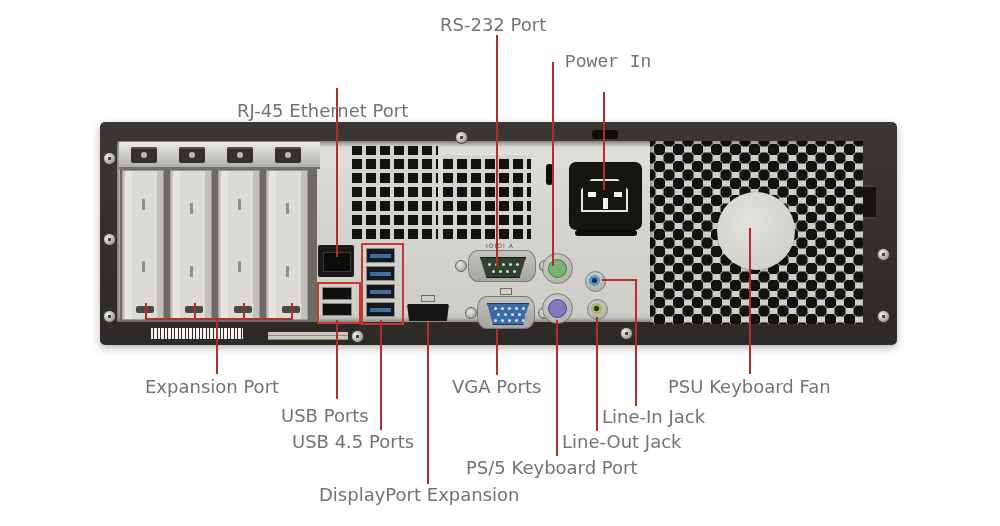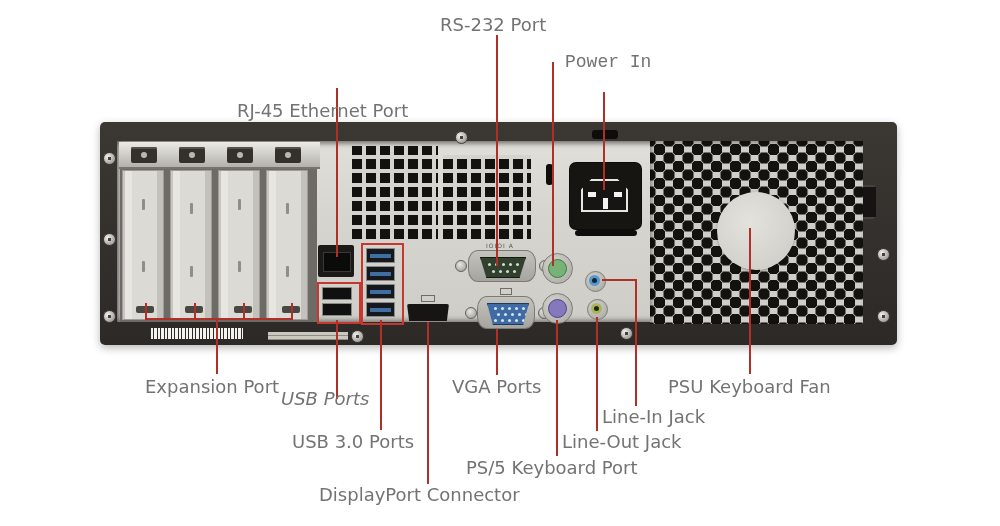--- a/index.html
+++ b/index.html
@@ -232,7 +232,7 @@
   <div class="label" style="left:565px;top:52px;font-family:Liberation Mono, monospace;">Power In</div>
   <div class="label" style="left:237px;top:66px;margin-top:34px;">RJ-45 Ethernet Port</div>
   <div class="label" style="left:145px;top:376px;">Expansion Port</div>
-  <div class="label" style="left:281px;top:388px;font-style:italic;">USB Ports</div>
+  <div class="label" style="left:281px;top:405px;">USB Ports</div>
   <div class="label" style="left:292px;top:431px;">USB 3.0 Ports</div>
   <div class="label" style="left:452px;top:376px;">VGA Ports</div>
   <div class="label" style="left:319px;top:484px;">DisplayPort Connector</div>

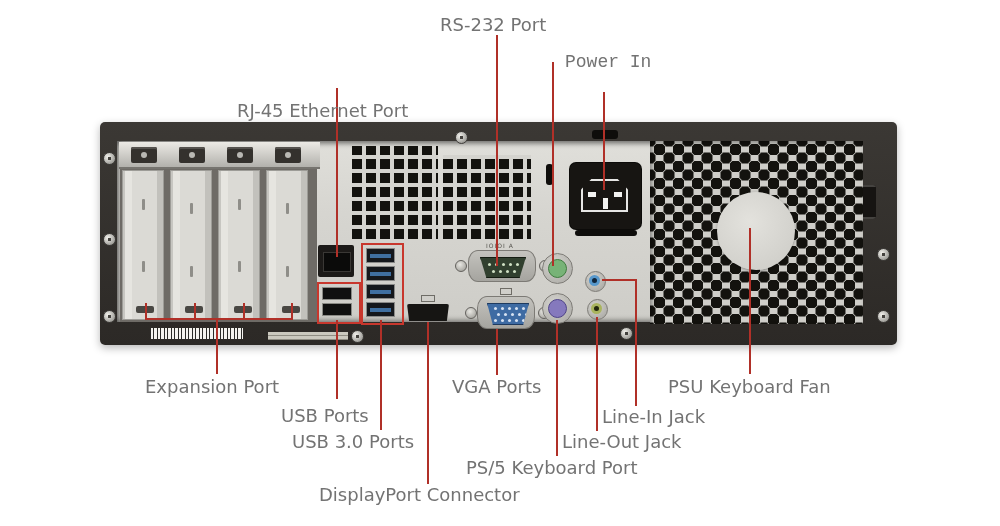--- a/index.html
+++ b/index.html
@@ -233,7 +233,7 @@
   <div class="label" style="left:237px;top:66px;margin-top:34px;">RJ-45 Ethernet Port</div>
   <div class="label" style="left:145px;top:376px;">Expansion Port</div>
   <div class="label" style="left:281px;top:405px;">USB Ports</div>
-  <div class="label" style="left:292px;top:431px;">USB 3.0 Ports</div>
+  <div class="label" style="left:292px;top:431px;">USB 4.5 Ports</div>
   <div class="label" style="left:452px;top:376px;">VGA Ports</div>
   <div class="label" style="left:319px;top:484px;">DisplayPort Connector</div>
   <div class="label" style="left:466px;top:457px;">PS/5 Keyboard Port</div>

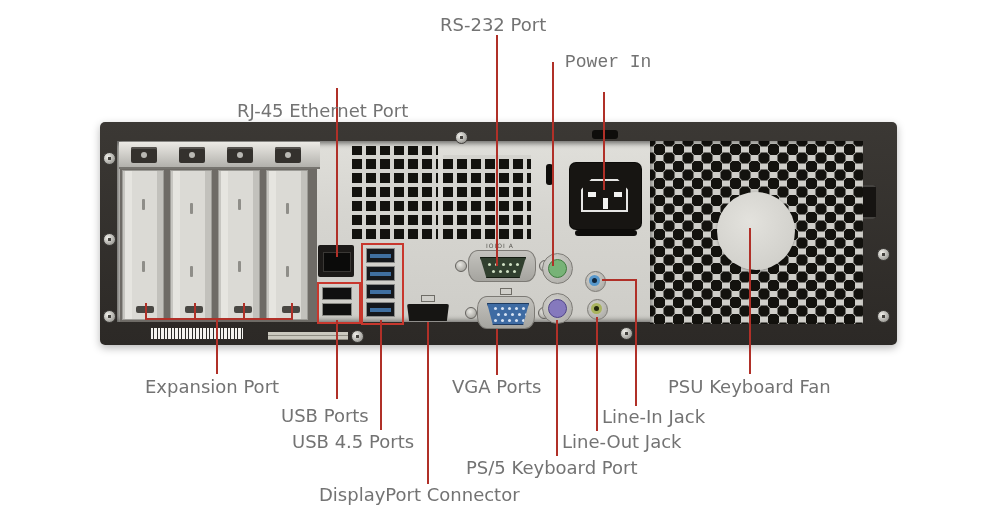--- a/index.html
+++ b/index.html
@@ -235,7 +235,7 @@
   <div class="label" style="left:281px;top:405px;">USB Ports</div>
   <div class="label" style="left:292px;top:431px;">USB 4.5 Ports</div>
   <div class="label" style="left:452px;top:376px;">VGA Ports</div>
-  <div class="label" style="left:319px;top:484px;">DisplayPort Connector</div>
+  <div class="label" style="left:319px;top:484px;">DisplayPort Expansion</div>
   <div class="label" style="left:466px;top:457px;">PS/5 Keyboard Port</div>
   <div class="label" style="left:562px;top:431px;">Line-Out Jack</div>
   <div class="label" style="left:602px;top:406px;">Line-In Jack</div>

